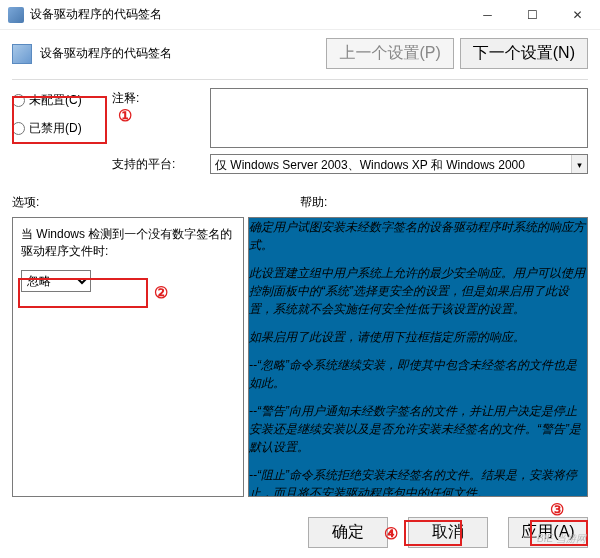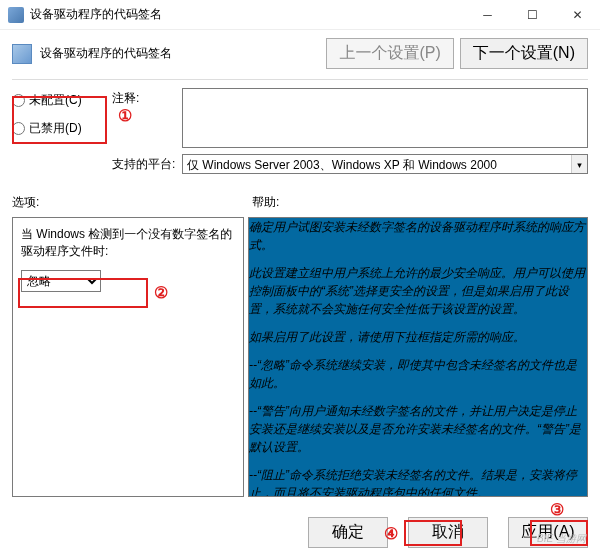--- a/index.html
+++ b/index.html
@@ -22,7 +22,7 @@
 .radio-item { display: flex; align-items: center; height: 24px; margin-bottom: 4px; }
 .radio-item input { margin-right: 4px; }
 .fields-col { flex: 1; }
-.field-row { display: flex; align-items: flex-start; margin-bottom: 6px; }
+.field-row { display: flex; align-items: flex-start; margin-bottom: 6px; gap: 28px; }
 .field-label { width: 70px; padding-top: 2px; }
 .comment-box { flex: 1; height: 60px; border: 1px solid #7a7a7a; background: #fff; padding: 2px; resize: none; font-family: inherit; font-size: 12px; }
 .platform-box { flex: 1; border: 1px solid #7a7a7a; background: #fff; padding: 2px 4px; height: 20px; font-size: 12px; position: relative; }

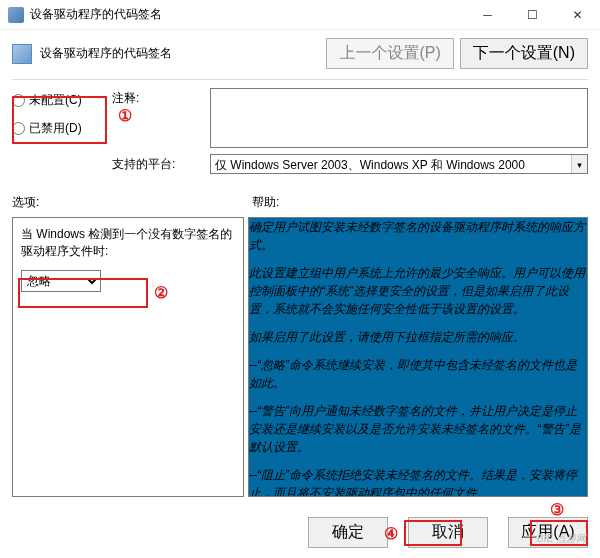--- a/index.html
+++ b/index.html
@@ -30,7 +30,7 @@
 .scroll-arrow { position: absolute; right: 0; width: 16px; background: #f0f0f0; border-left: 1px solid #ccc; text-align: center; font-size: 9px; line-height: 14px; }
 .labels-row { display: flex; margin-top: 14px; margin-bottom: 6px; }
 .label-options { width: 240px; }
-.label-help { flex: 1; }
+.label-help { flex: 1; margin-left: 48px; }
 .lower { display: flex; gap: 4px; height: 280px; justify-content: center; }
 .options-panel { width: 232px; border: 1px solid #7a7a7a; background: #fff; padding: 8px; position: relative; }
 .options-text { font-size: 12px; margin-bottom: 10px; line-height: 1.4; }

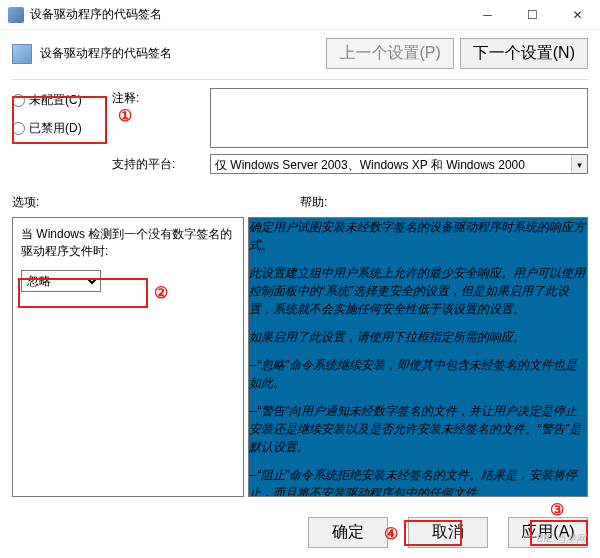--- a/index.html
+++ b/index.html
@@ -35,7 +35,7 @@
 .options-panel { width: 232px; border: 1px solid #7a7a7a; background: #fff; padding: 8px; position: relative; }
 .options-text { font-size: 12px; margin-bottom: 10px; line-height: 1.4; }
 .dropdown { position: relative; }
-.dropdown select { width: 80px; padding: 2px 1px; border: 1px solid #7a7a7a; font-size: 12px; background: #fff; }
+.dropdown select { width: 70px; padding: 2px 1px; border: 1px solid #7a7a7a; font-size: 12px; background: #fff; }
 .help-panel { flex: 1; border: 1px solid #7a7a7a; background: #0369a1; font-size: 12px; line-height: 1.5; overflow-y: auto; font-style: italic; }
 .help-panel p { margin-bottom: 10px; }
 .footer { position: absolute; bottom: 10px; right: 12px; display: flex; gap: 20px; }

